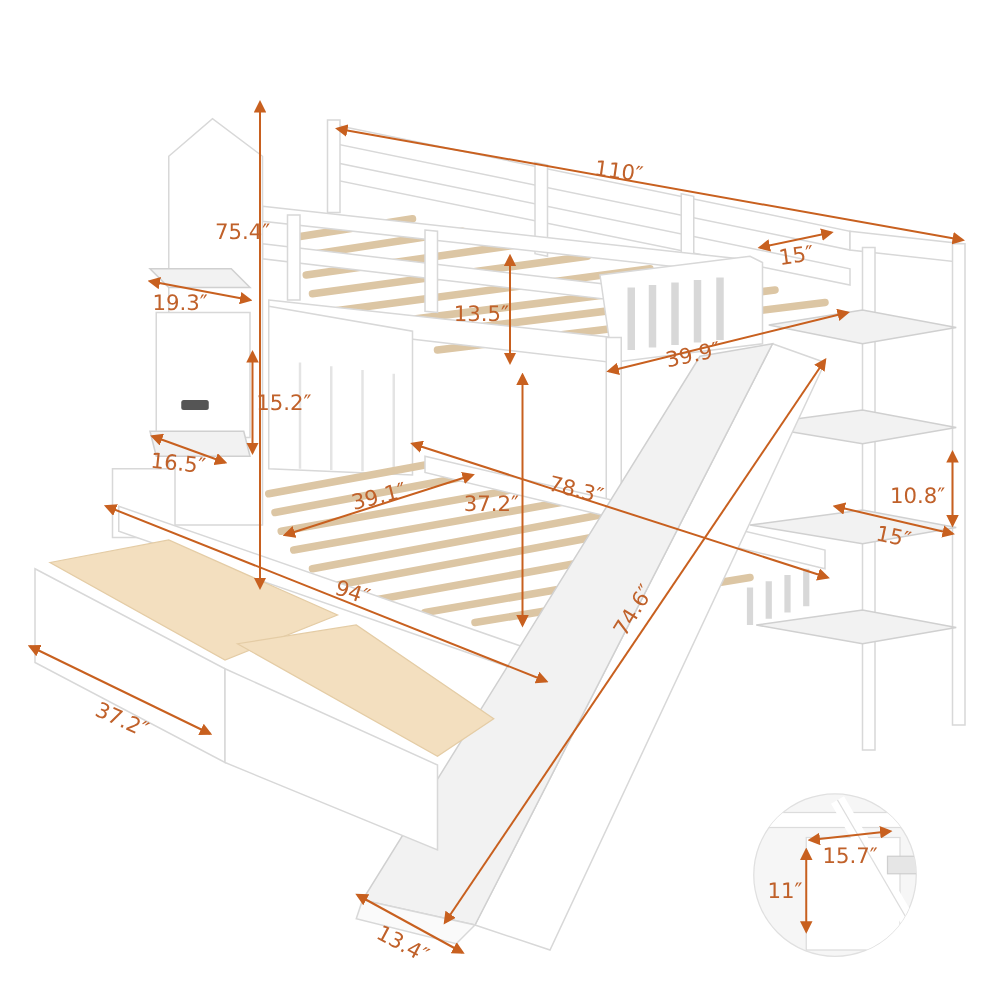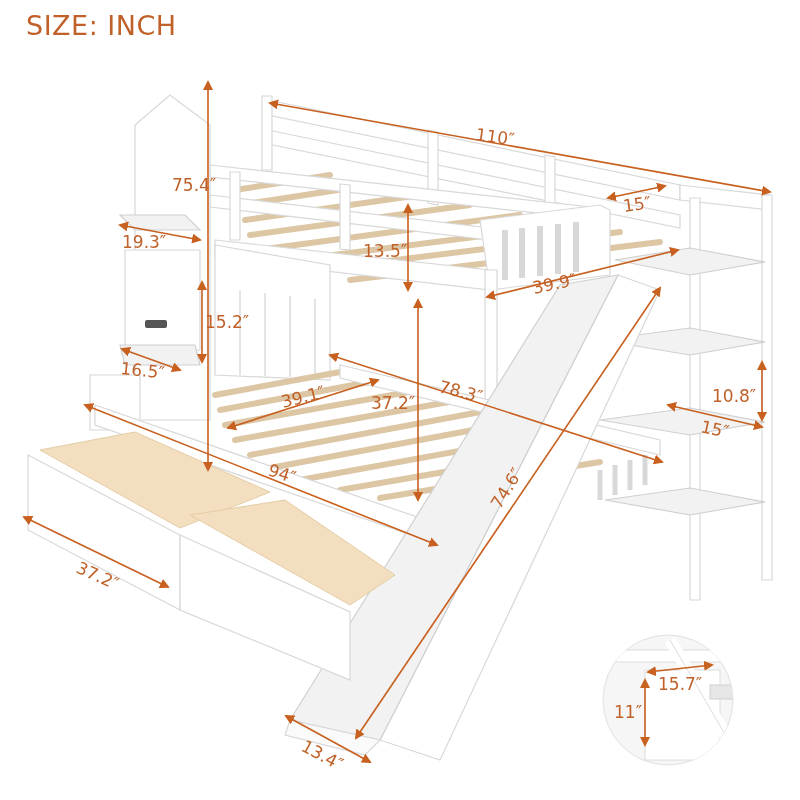--- a/index.html
+++ b/index.html
@@ -18,7 +18,6 @@
 <body>
 
 <div id="stage">
-  <div class="title">SIZE: INCH</div>
 
   <svg width="800" height="800" viewBox="0 0 800 800">
     <defs>

